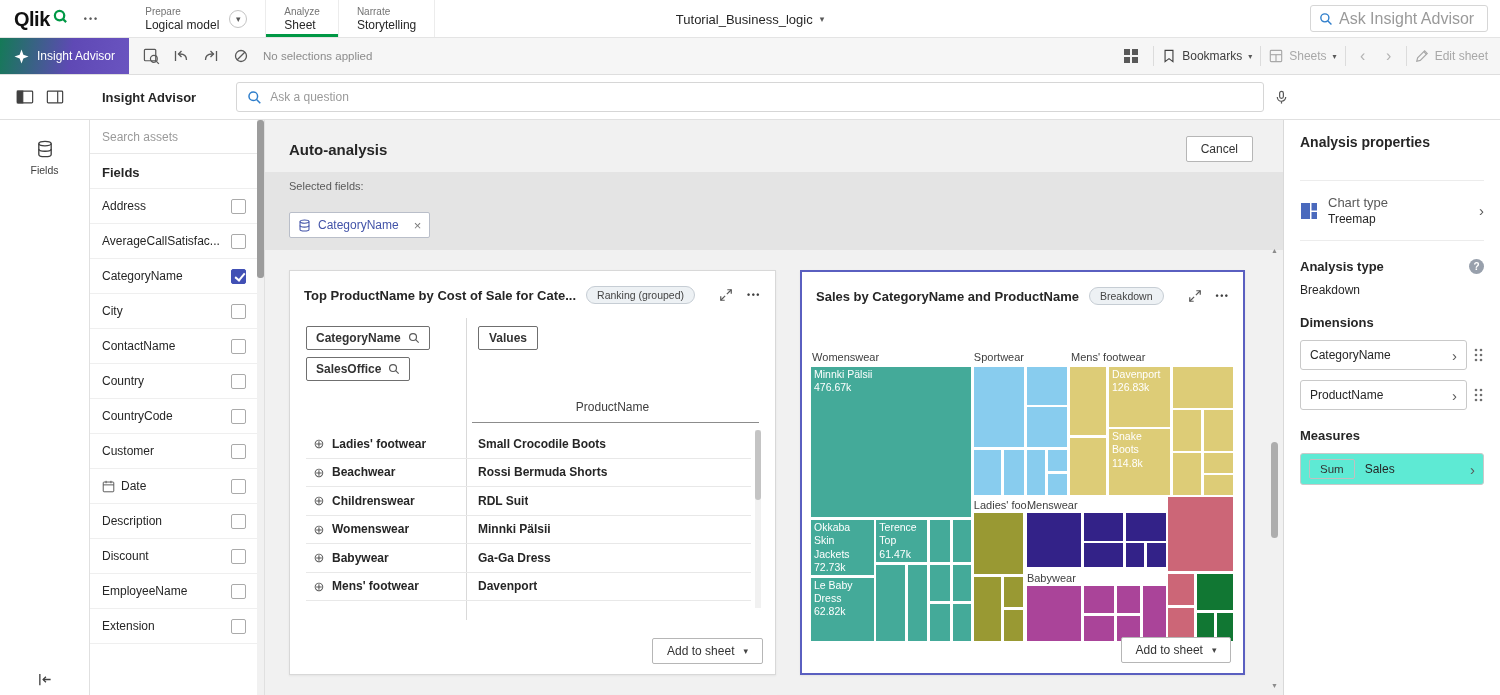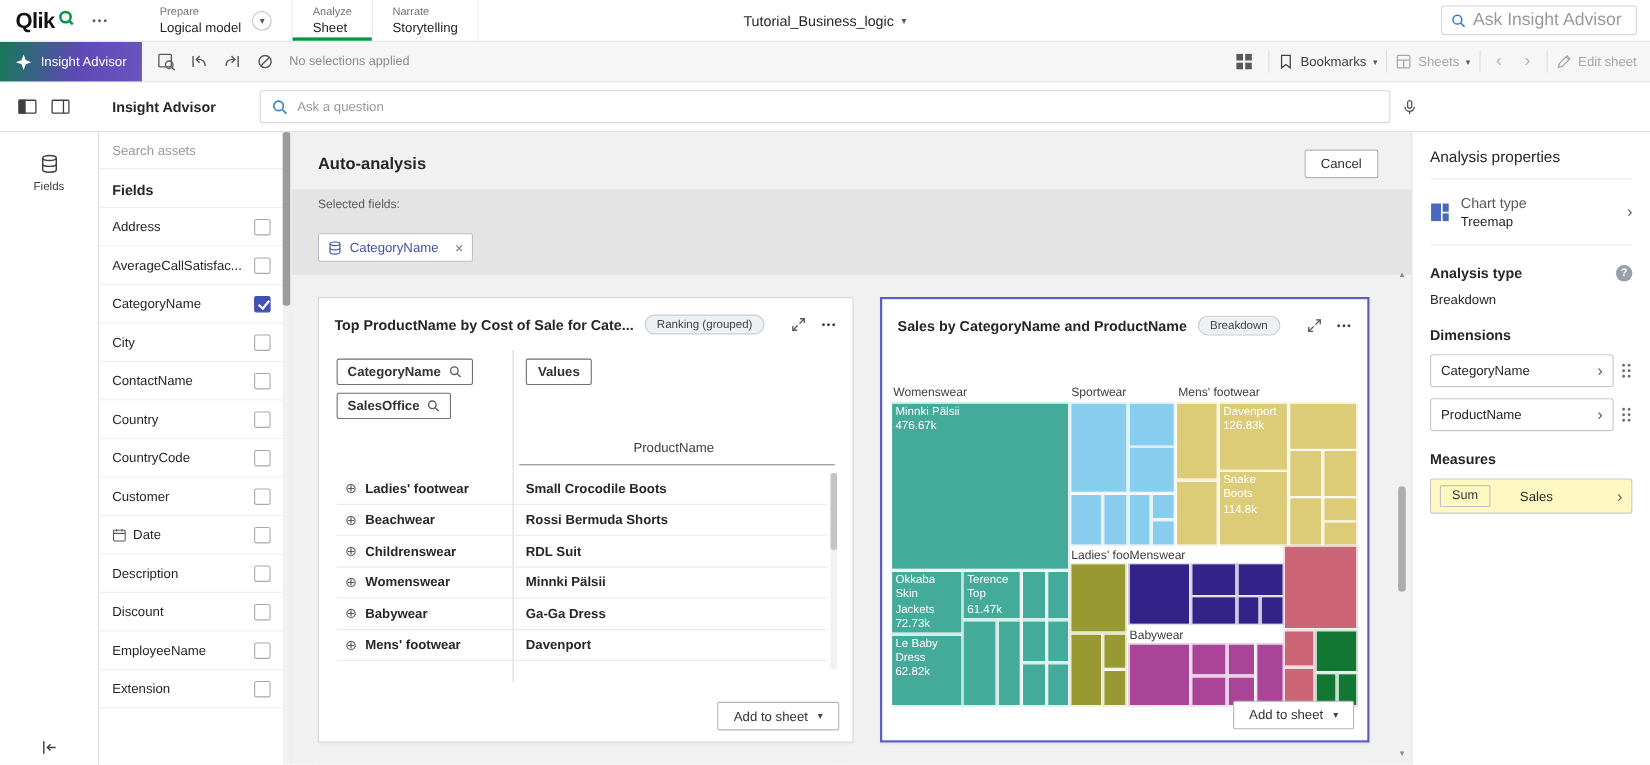--- a/index.html
+++ b/index.html
@@ -122,7 +122,7 @@
 
   
   .props{width:217px;border-left:1px solid #d9d9d9;background:#fff;padding:14px 16px;font-size:12px}
-  .ptitle{font-size:14px;font-weight:normal;padding-bottom:12px;border-bottom:1px solid #ececec}
+  .ptitle{font-size:14px;font-weight:bold;padding-bottom:30px;border-bottom:1px solid #ececec}
   .ctype{display:flex;align-items:center;gap:10px;padding:14px 0;border-bottom:1px solid #ececec}
   .ctype .lines{display:flex;flex-direction:column;gap:2px}
   .ctype .l1{font-size:13px;color:#595959}

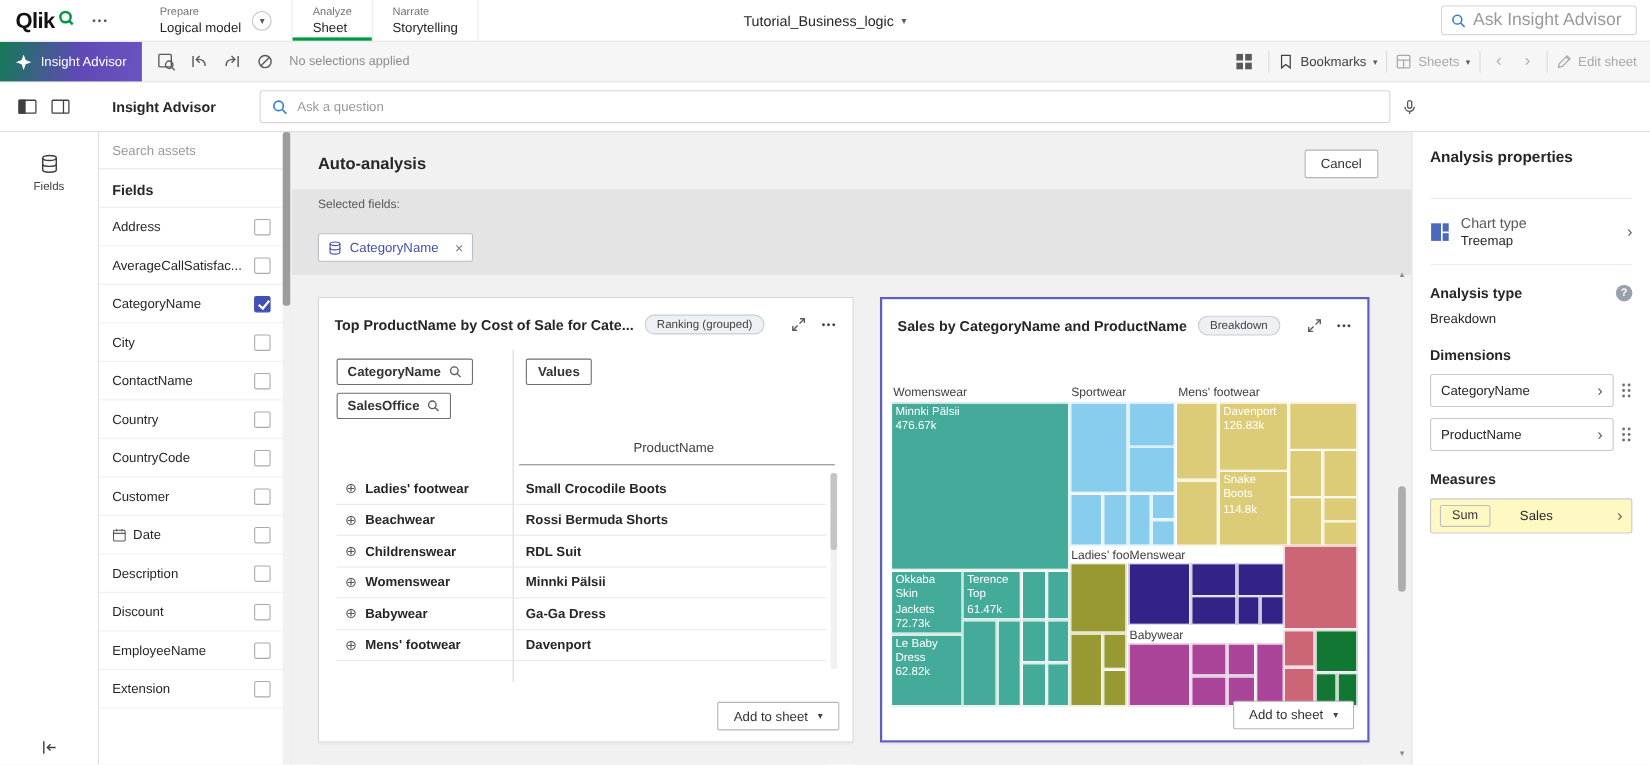--- a/index.html
+++ b/index.html
@@ -133,7 +133,7 @@
   .pval{margin-top:9px;font-size:12px;color:#262626}
   .dimrow{display:flex;align-items:center;gap:6px;margin-top:10px}
   .dimbox{flex:1;height:30px;border:1px solid #c9c9c9;border-radius:3px;background:#fff;display:flex;align-items:center;padding:0 9px;font-size:12px;cursor:pointer}
-  .measbox{flex:1;height:32px;border:1px solid #c9c9c9;border-radius:3px;background:#fef9c3;display:flex;align-items:center;padding:0 8px;gap:27px;cursor:pointer}
+  .measbox{flex:1;height:32px;border:1px solid #c9c9c9;border-radius:3px;background:#5eead4;display:flex;align-items:center;padding:0 8px;gap:10px;cursor:pointer}
   .sumseg{border:1px solid #c0c0c0;border-radius:2px;padding:3px 10px;font-size:11.5px;color:#333}
   .grip{color:#707070}
 </style>

